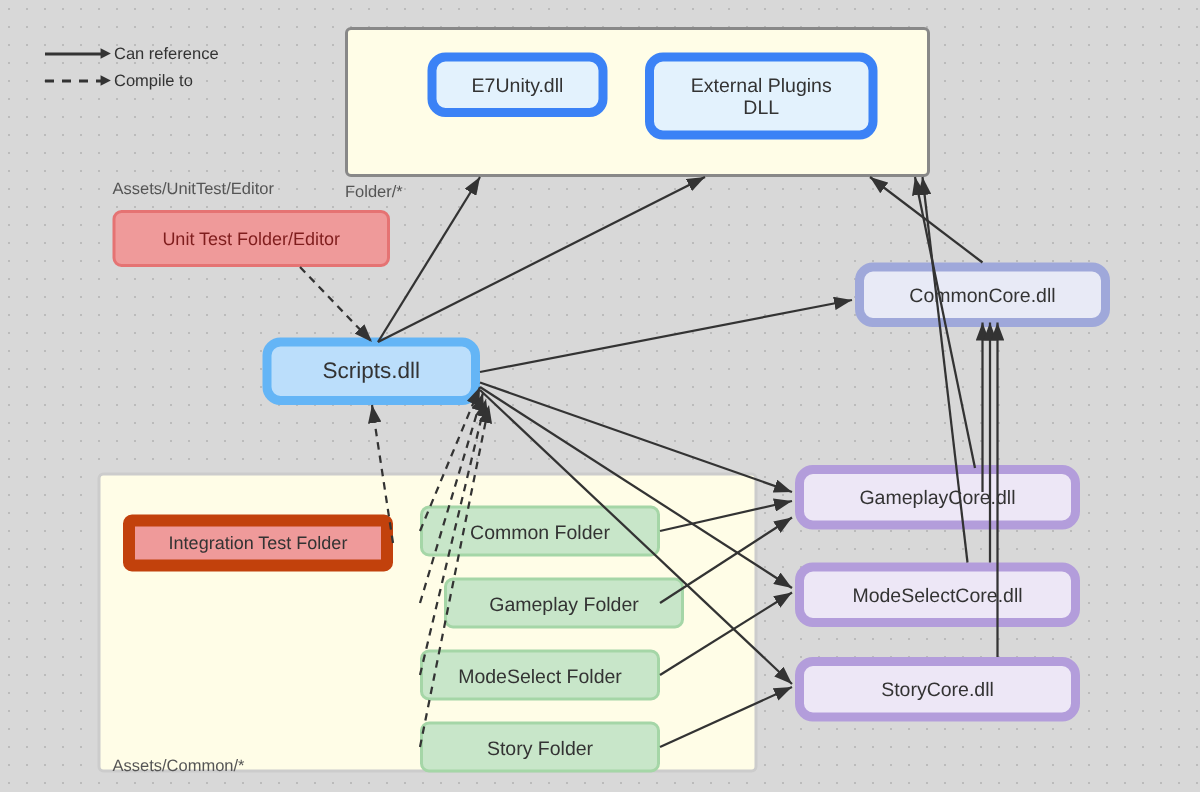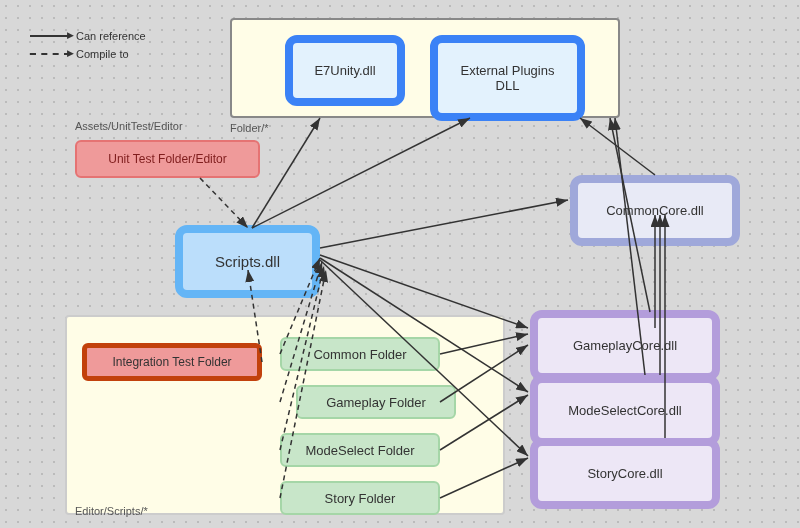--- a/index.html
+++ b/index.html
@@ -81,9 +81,9 @@
     .dll-box {
       position: absolute;
       background: #e3f2fd;
-      border: 8px solid #3b82f6;
+      border: 6px solid #3b82f6;
       border-radius: 12px;
-      padding: 20px 18px;
+      padding: 8px 18px;
       font-size: 13px;
       color: #333;
       text-align: center;

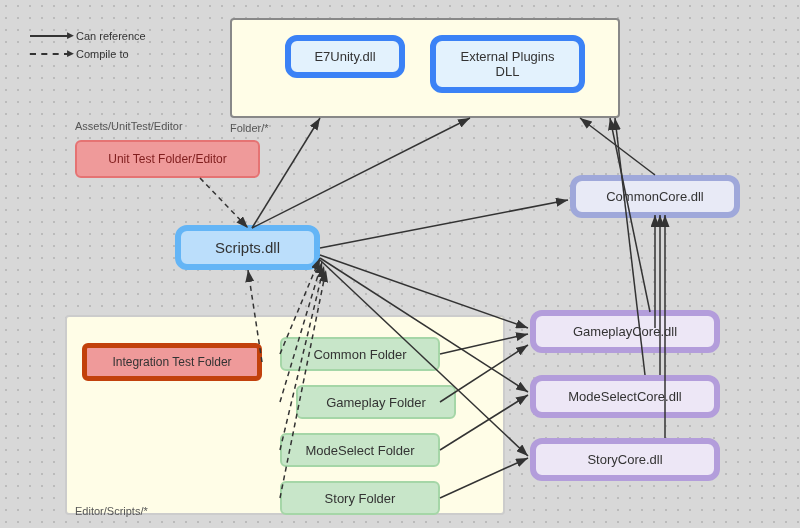--- a/index.html
+++ b/index.html
@@ -200,7 +200,7 @@
       width: 180px;
       height: 38px;
       background: #ef9a9a;
-      border: 5px solid #c2410c;
+      border: 8px solid #c2410c;
       border-radius: 6px;
       display: flex;
       align-items: center;

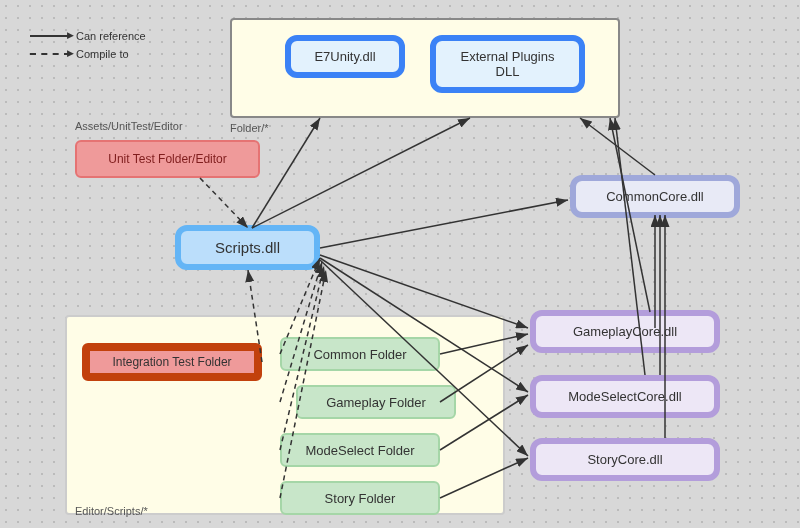--- a/index.html
+++ b/index.html
@@ -291,7 +291,7 @@
 </div>
 
 <div class="assets-scripts-box"></div>
-<div class="assets-scripts-label">Editor/Scripts/*</div>
+<div class="assets-scripts-label">Assets/Common/*</div>
 
 <div class="integration-test-box">
   <span>Integration Test Folder</span>

